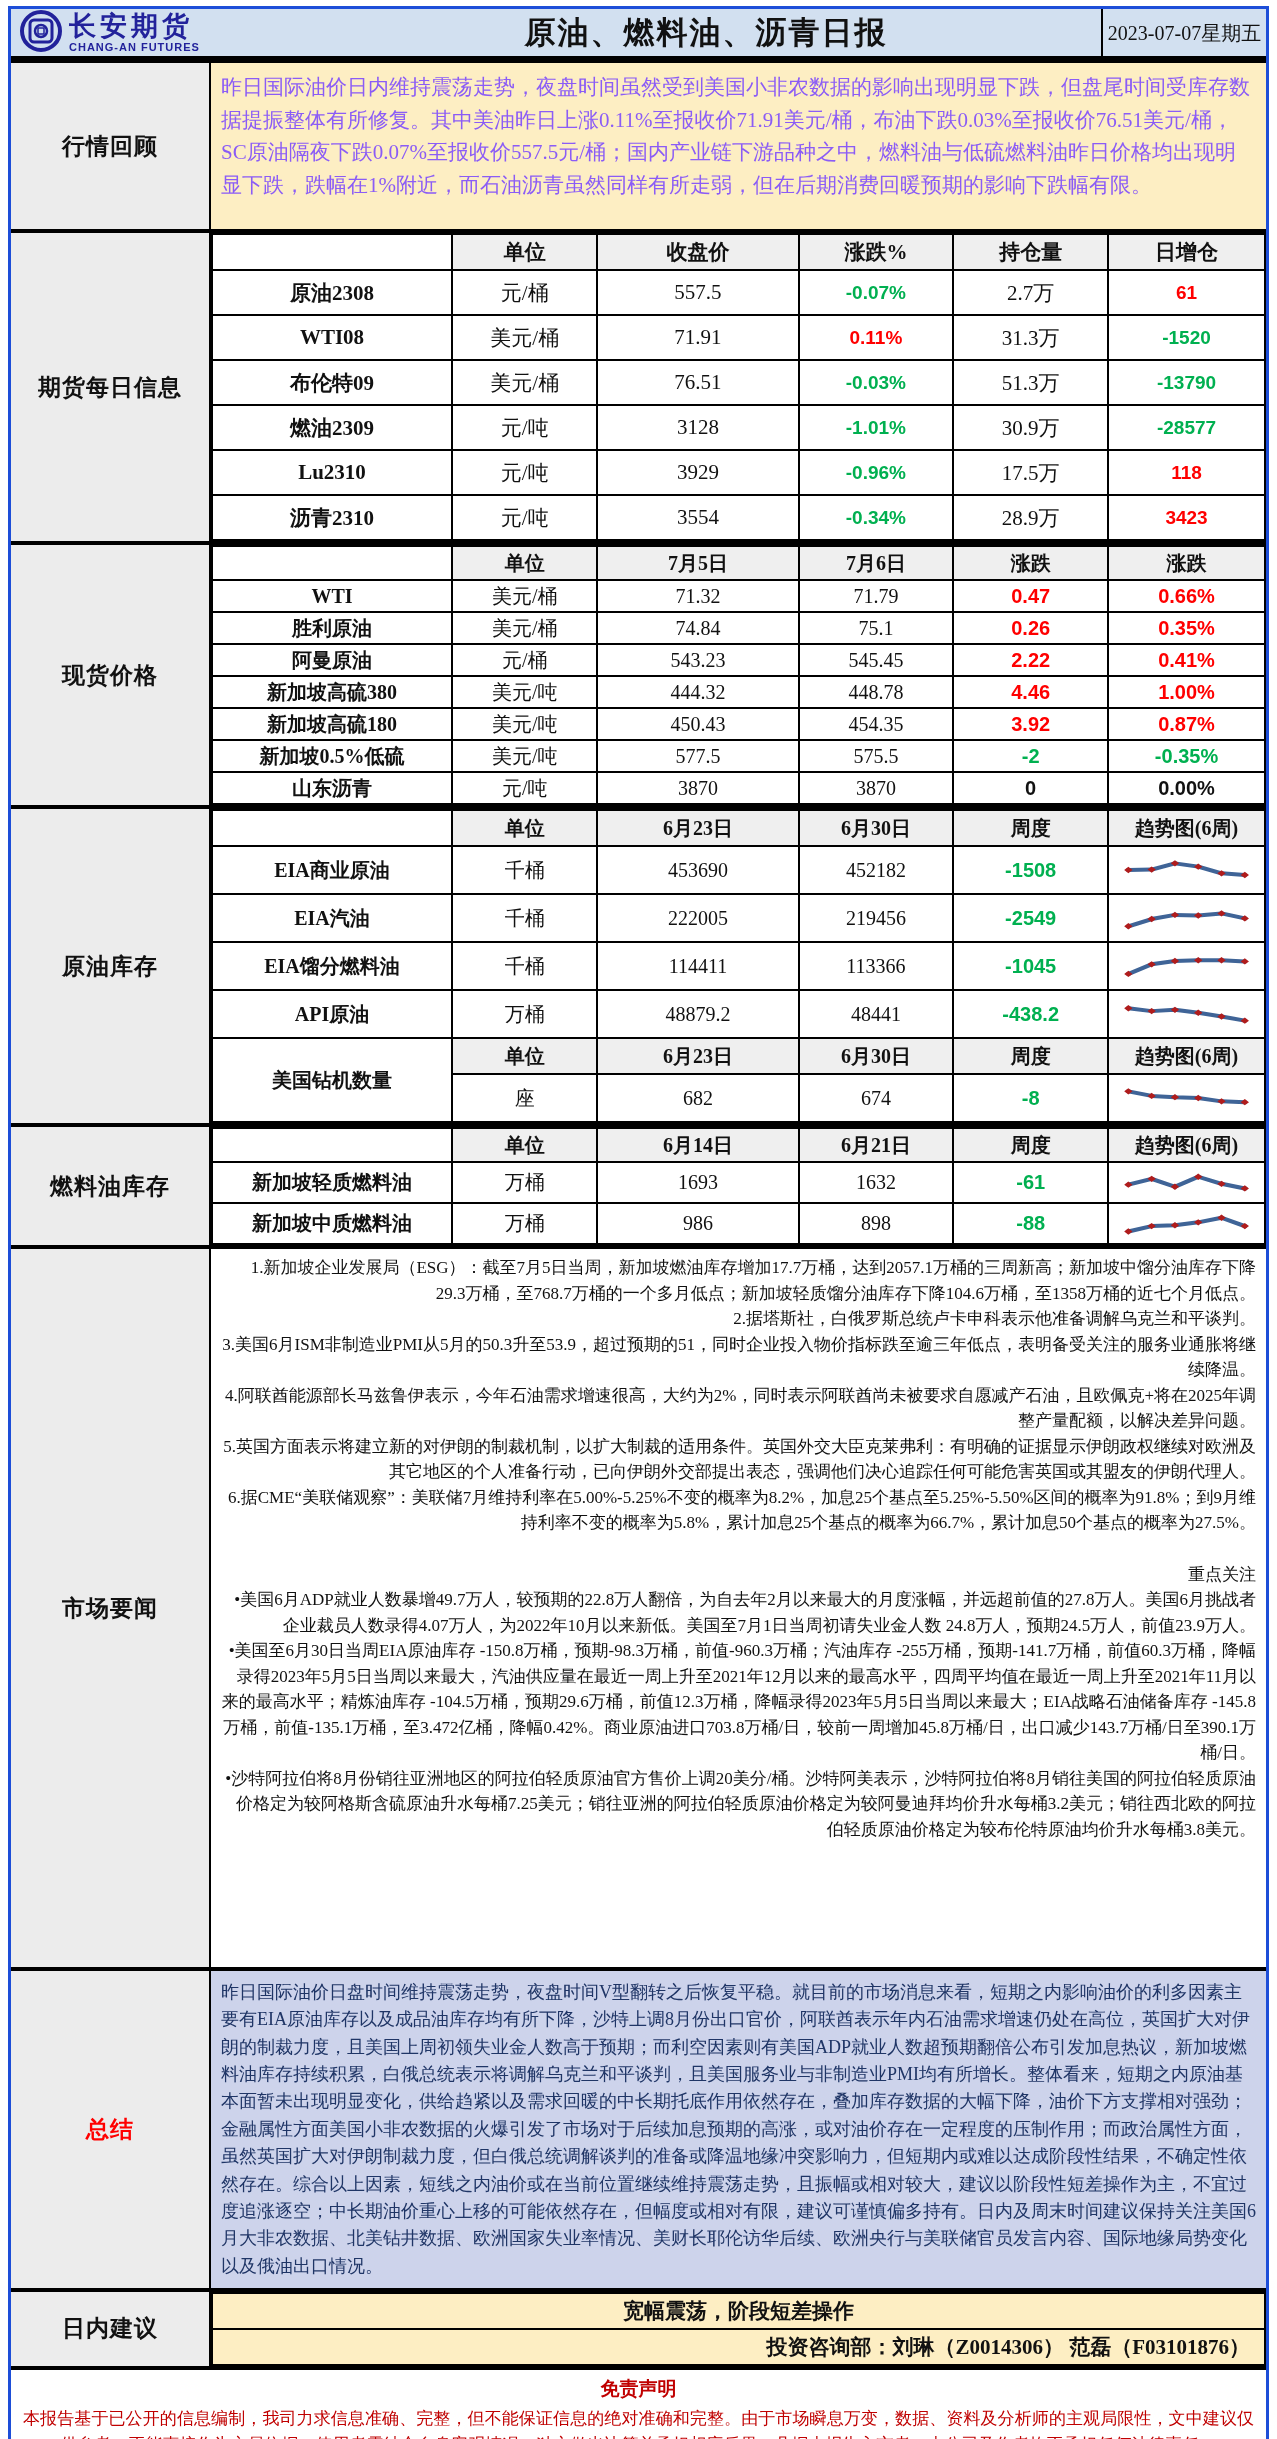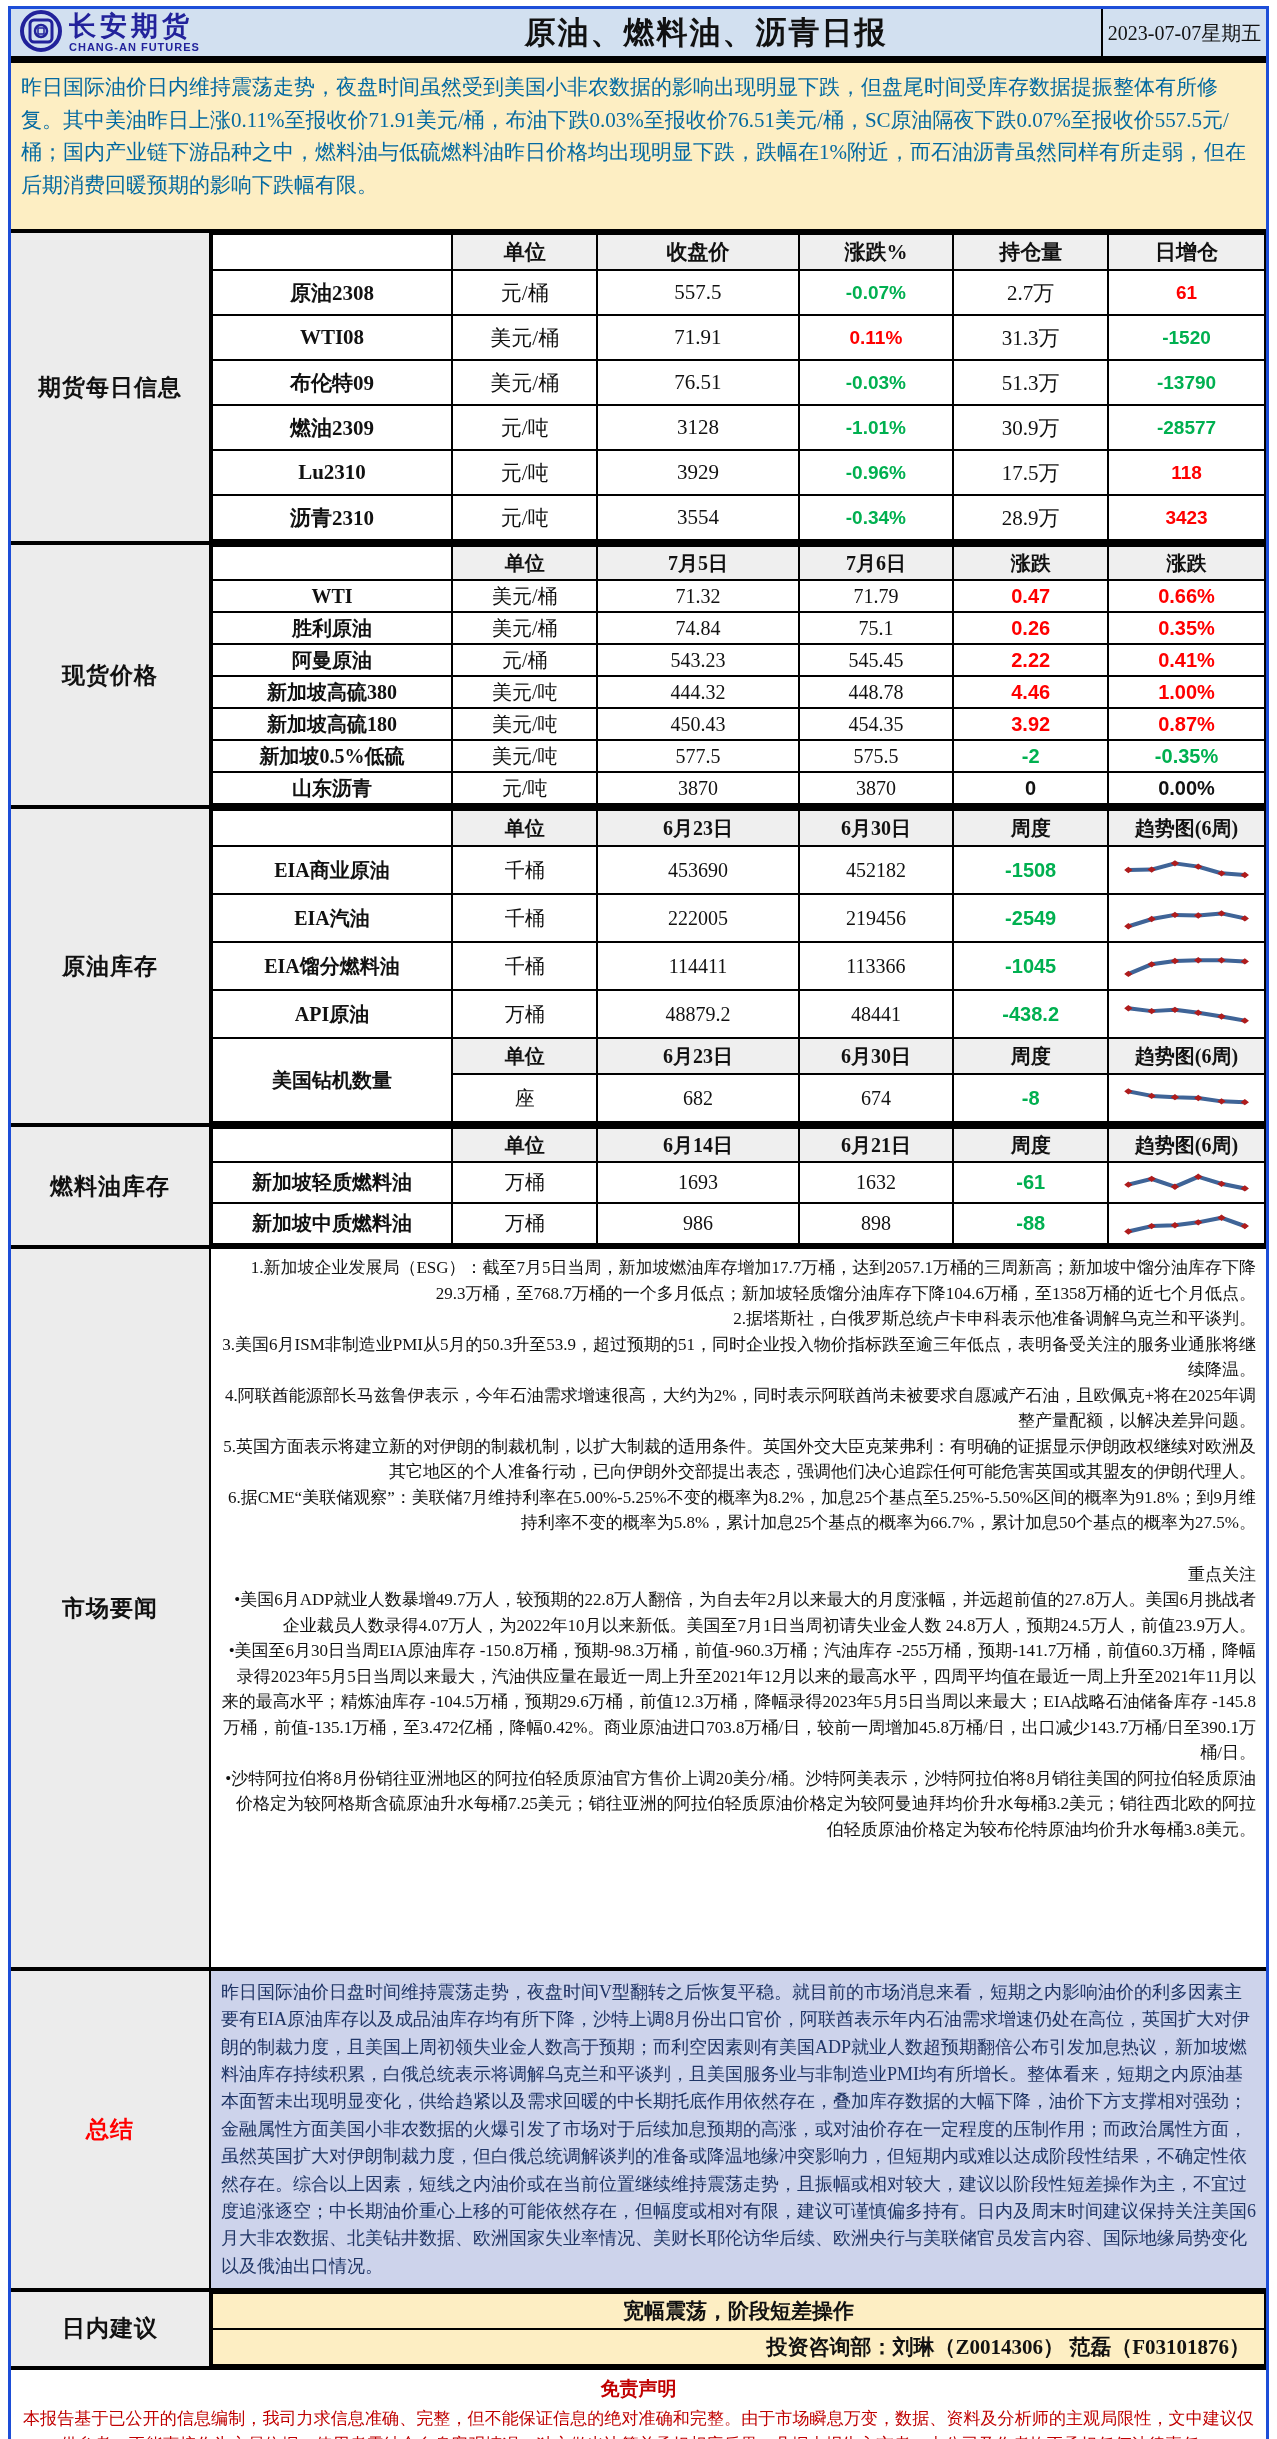--- a/index.html
+++ b/index.html
@@ -29,7 +29,7 @@
   .sec .content{flex:1;min-width:0;}
 
   
-  .review-text{background:var(--cream);padding:8px 10px;font-size:21px;line-height:1.55;min-height:166px;color:#0369a1;}
+  .review-text{background:var(--cream);padding:8px 10px;font-size:21px;line-height:1.55;min-height:166px;color:#8b5cf6;}
 
   
   table{border-collapse:collapse;width:100%;table-layout:fixed;}

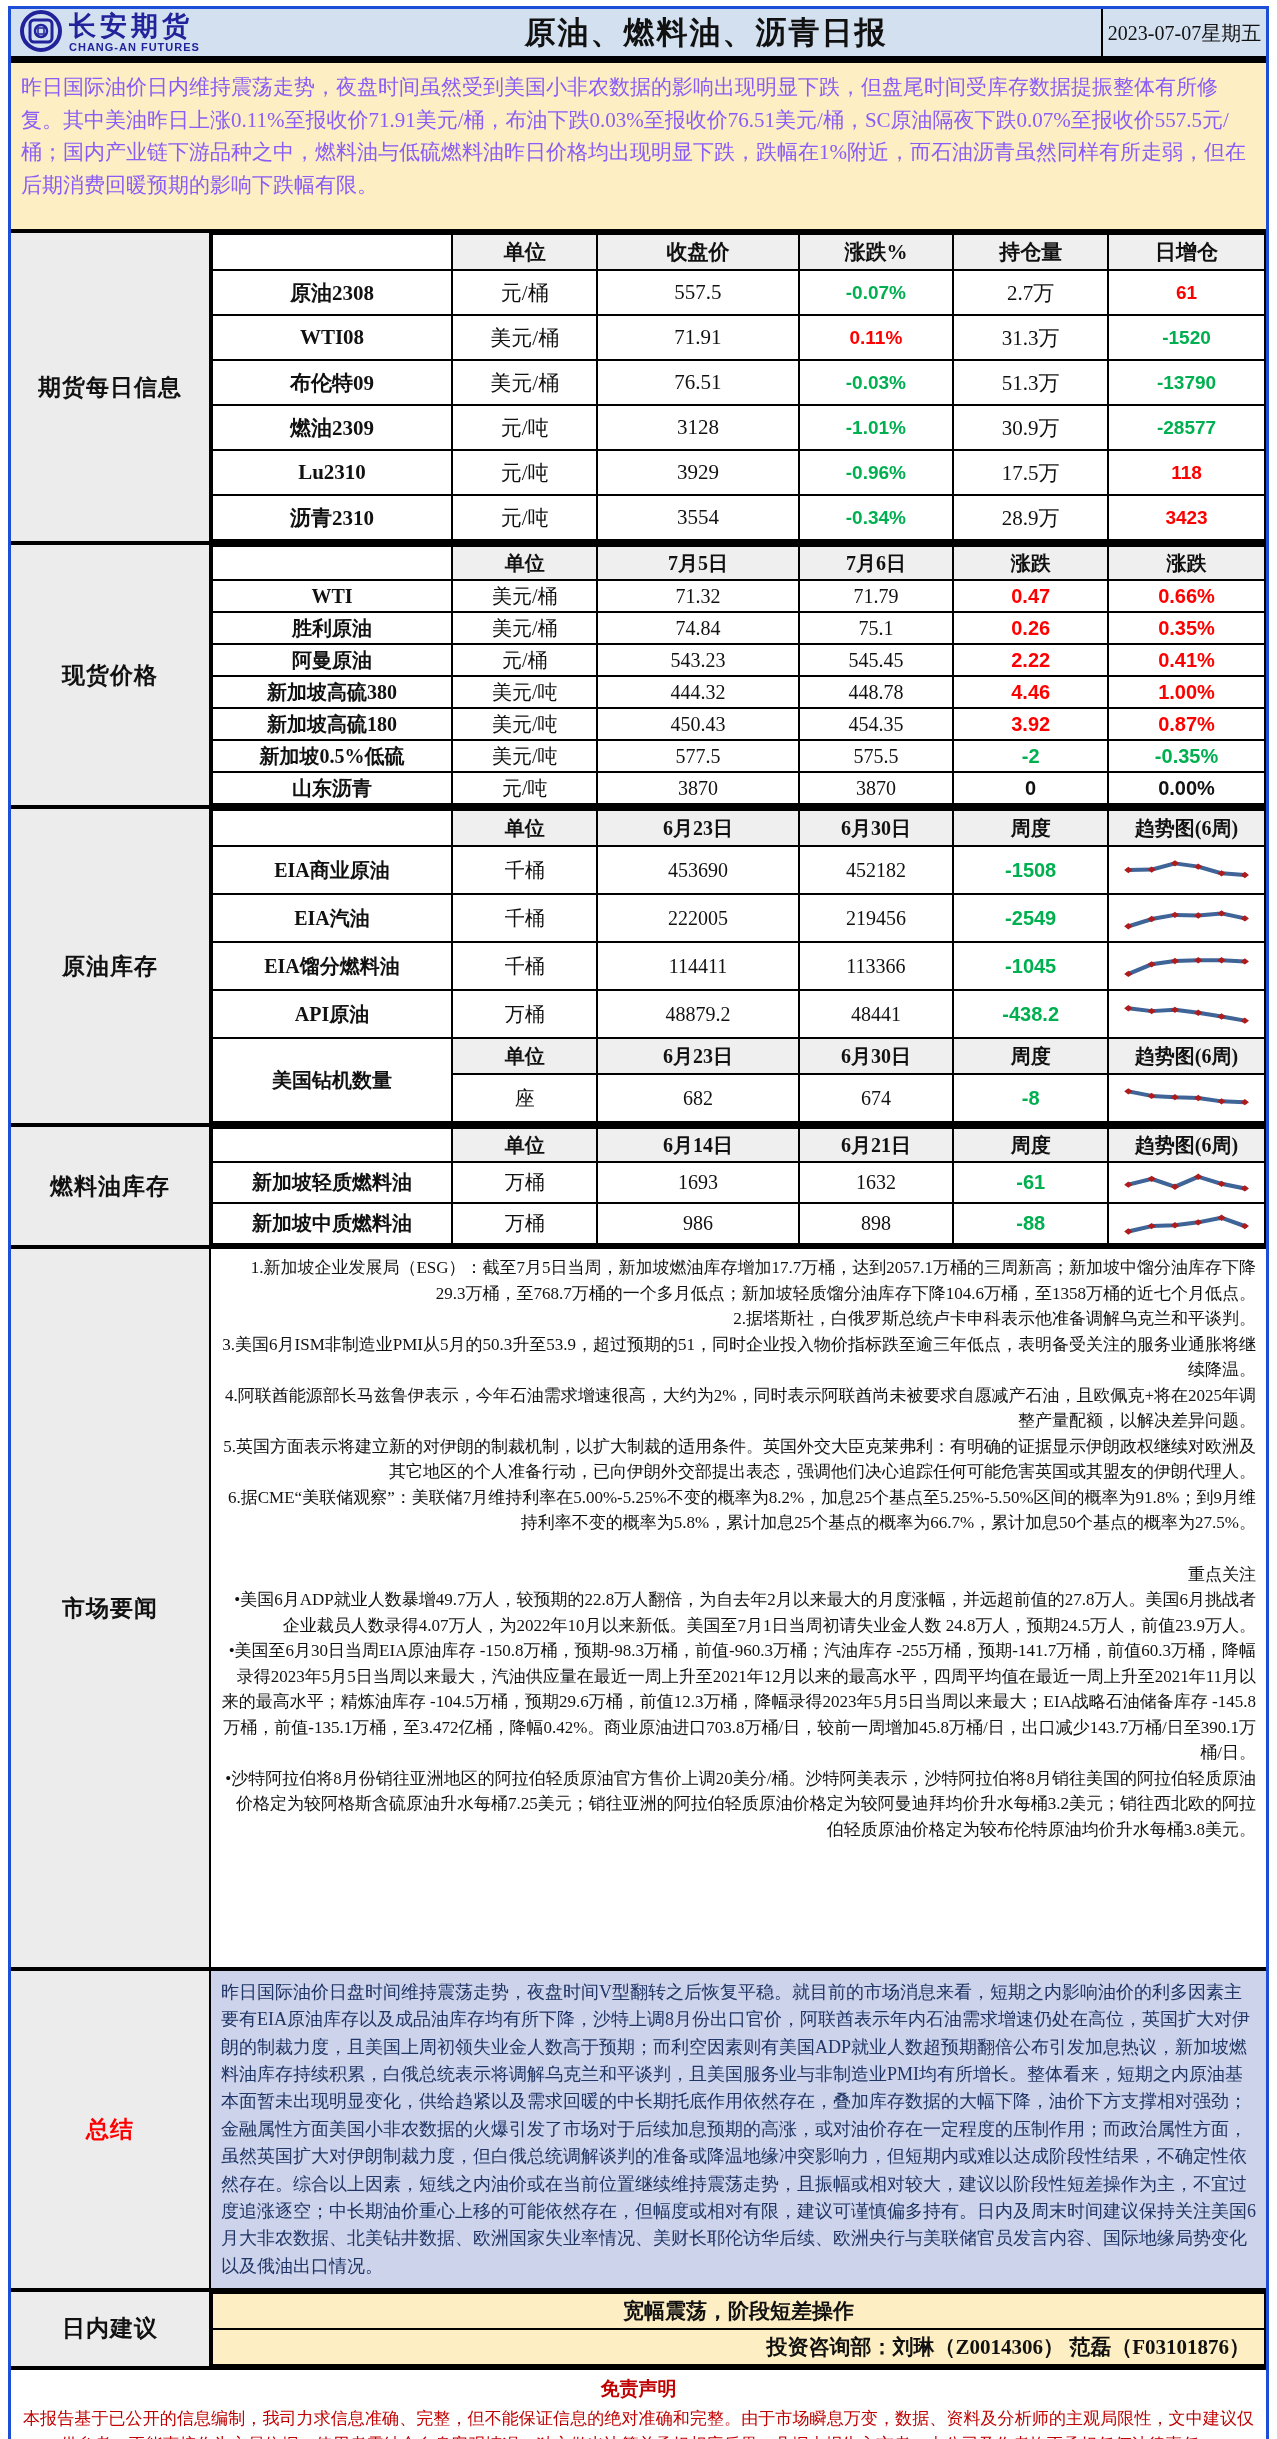--- a/index.html
+++ b/index.html
@@ -98,6 +98,7 @@
   </div>
 
   <div class="sec">
+    <div class="label">行情回顾</div>
     <div class="content">
       <div class="review-text">昨日国际油价日内维持震荡走势，夜盘时间虽然受到美国小非农数据的影响出现明显下跌，但盘尾时间受库存数据提振整体有所修复。其中美油昨日上涨0.11%至报收价71.91美元/桶，布油下跌0.03%至报收价76.51美元/桶，SC原油隔夜下跌0.07%至报收价557.5元/桶；国内产业链下游品种之中，燃料油与低硫燃料油昨日价格均出现明显下跌，跌幅在1%附近，而石油沥青虽然同样有所走弱，但在后期消费回暖预期的影响下跌幅有限。</div>
     </div>

